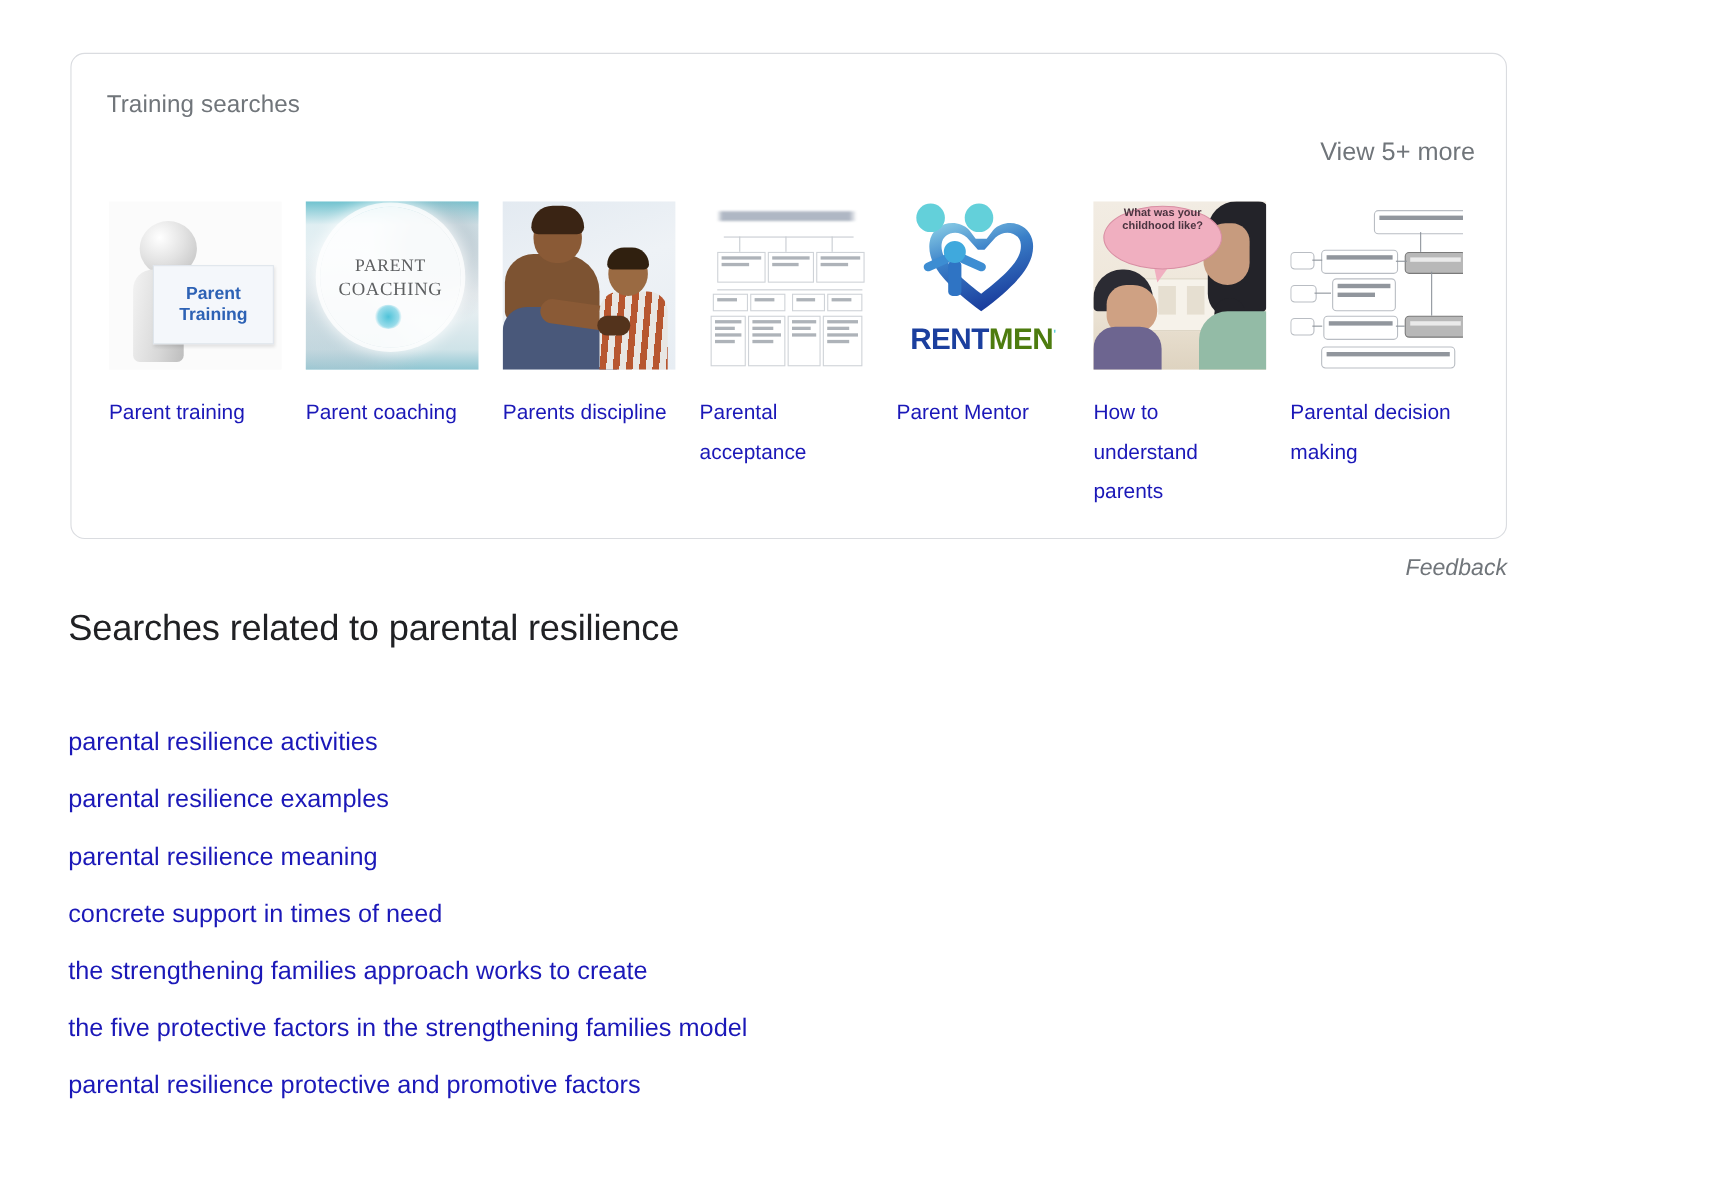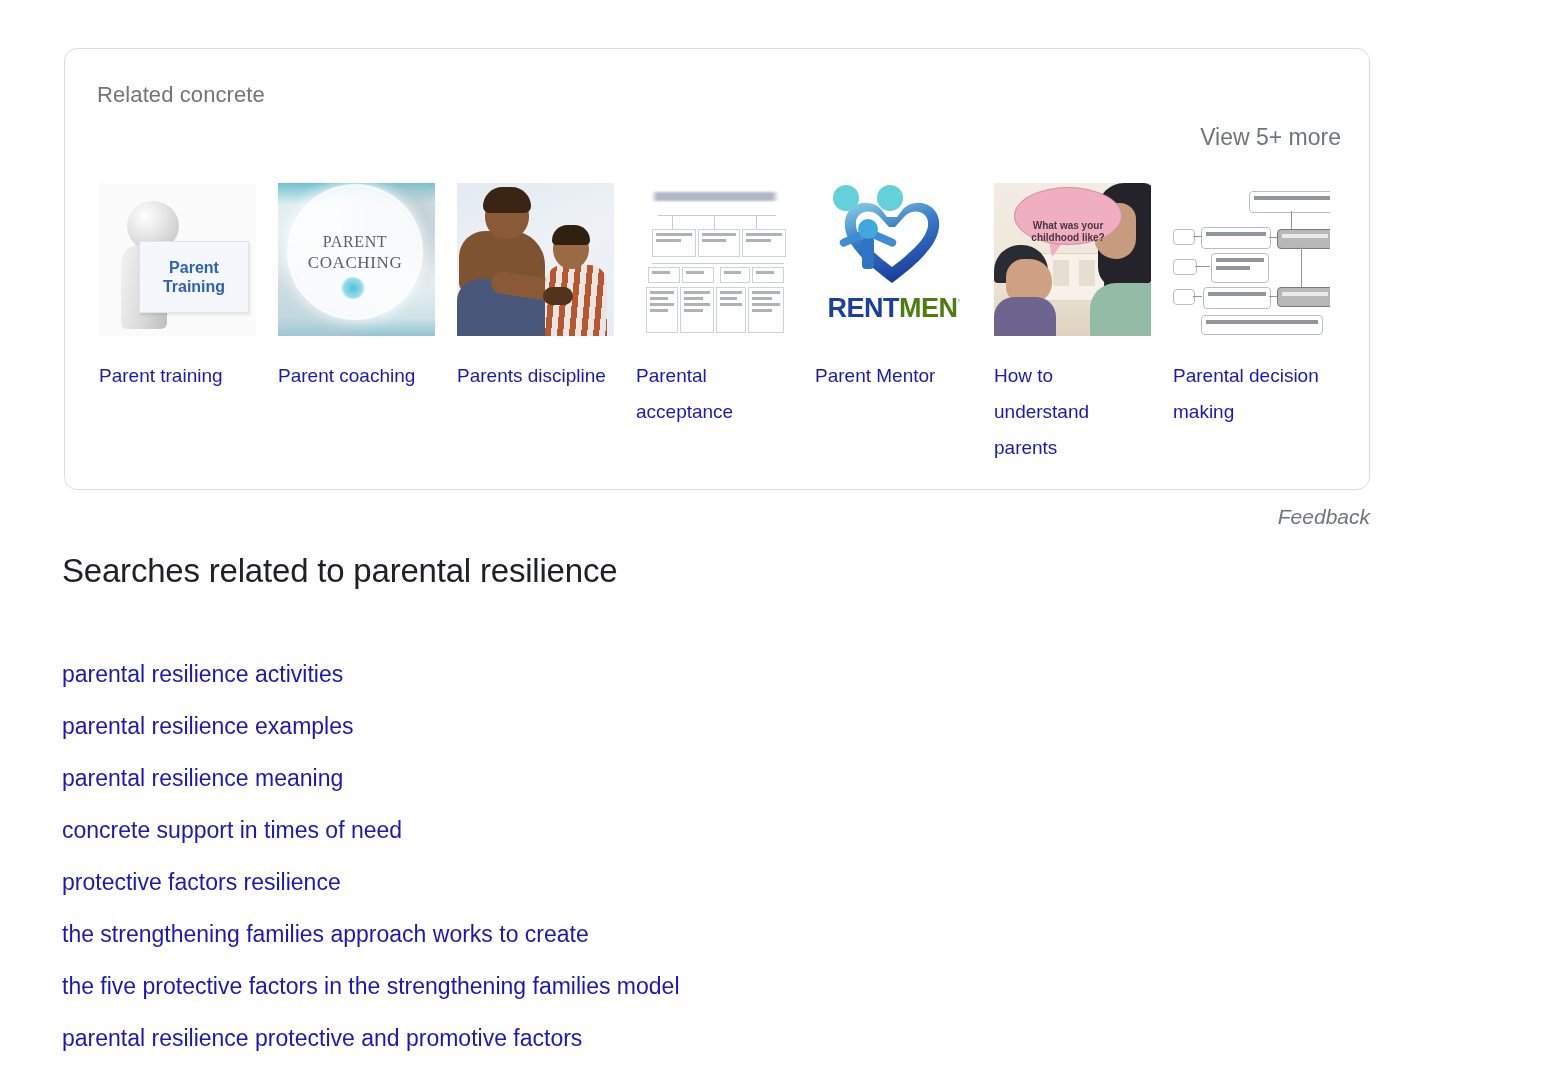--- a/index.html
+++ b/index.html
@@ -345,7 +345,7 @@
 
 <div id="related-card">
 
-  <div id="related-title">Related concrete</div>
+  <div id="related-title">Training searches</div>
 
   <div id="view-more">View 5+ more</div>
 

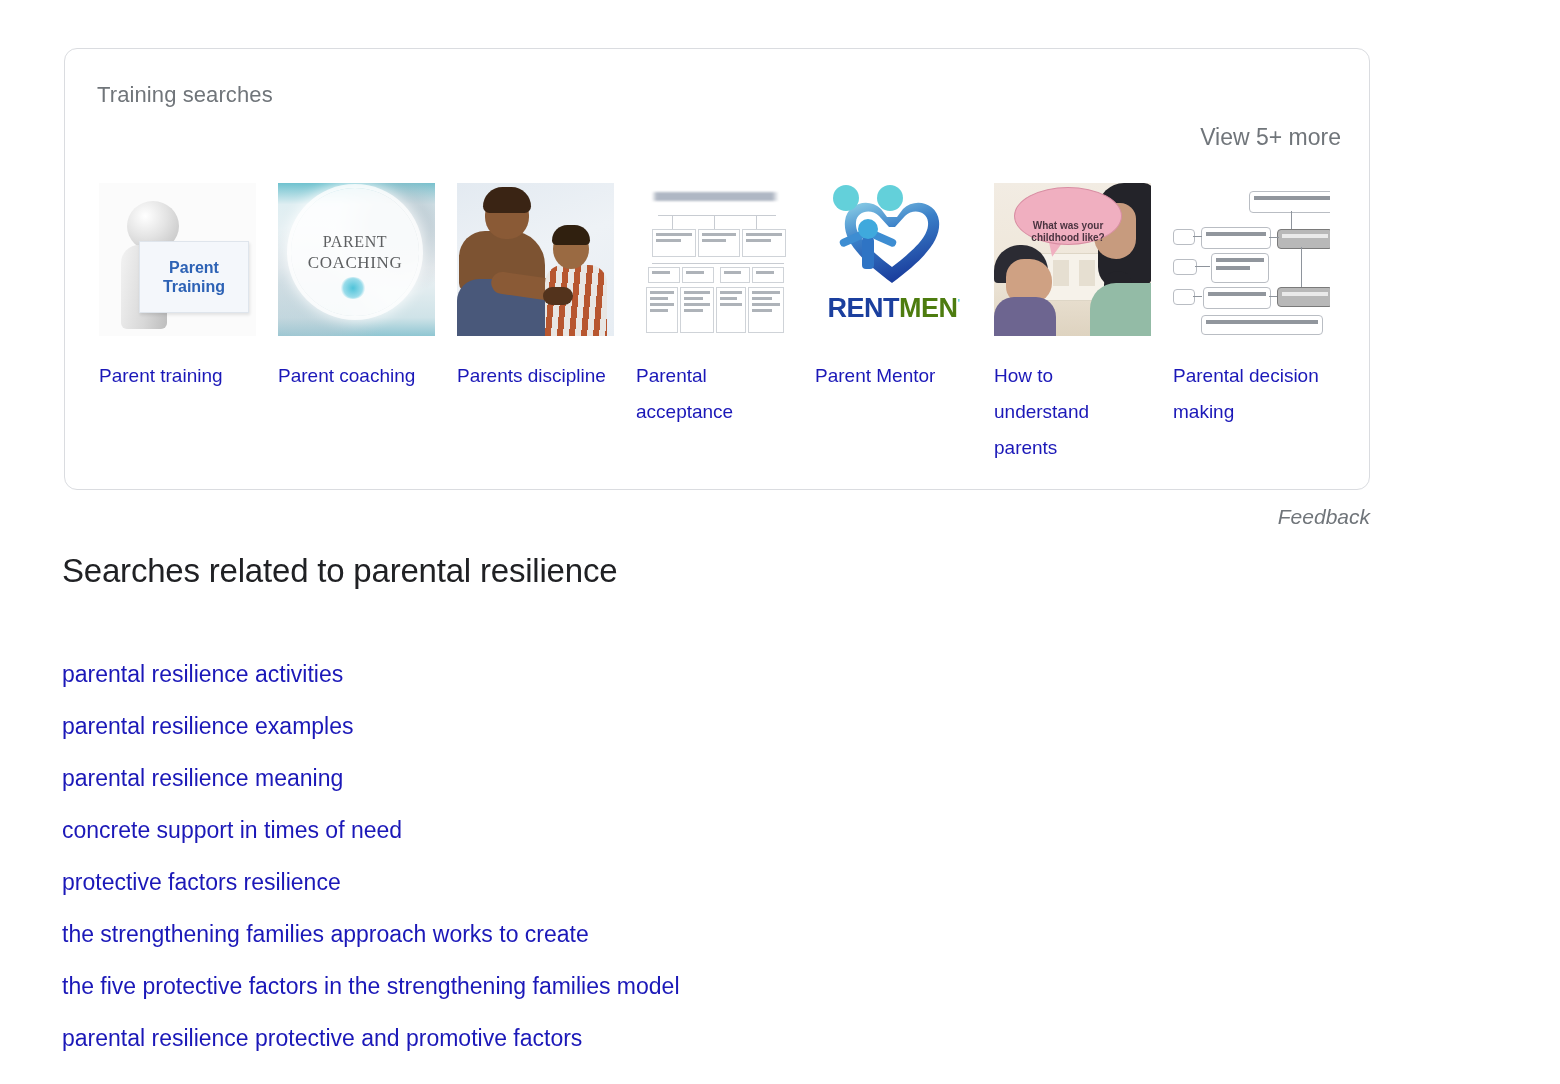--- a/index.html
+++ b/index.html
@@ -257,9 +257,9 @@
     position:absolute; top:6px; width:16px; height:26px; background:#e6dfd1;
   }
   .tt-talk .bubble {
-    position:absolute; left:20px; top:4px; width:106px; height:56px;
+    position:absolute; left:9px; top:4px; width:106px; height:56px;
     border-radius:50%; background:#f0afc0; border:1px solid #d88ea3;
-    display:flex; align-items:flex-end; justify-content:center;
+    display:flex; align-items:flex-start; justify-content:center;
   }
   .tt-talk .bubble em {
     font-style:normal; color:#4b3440; font-size:10px; line-height:12px;

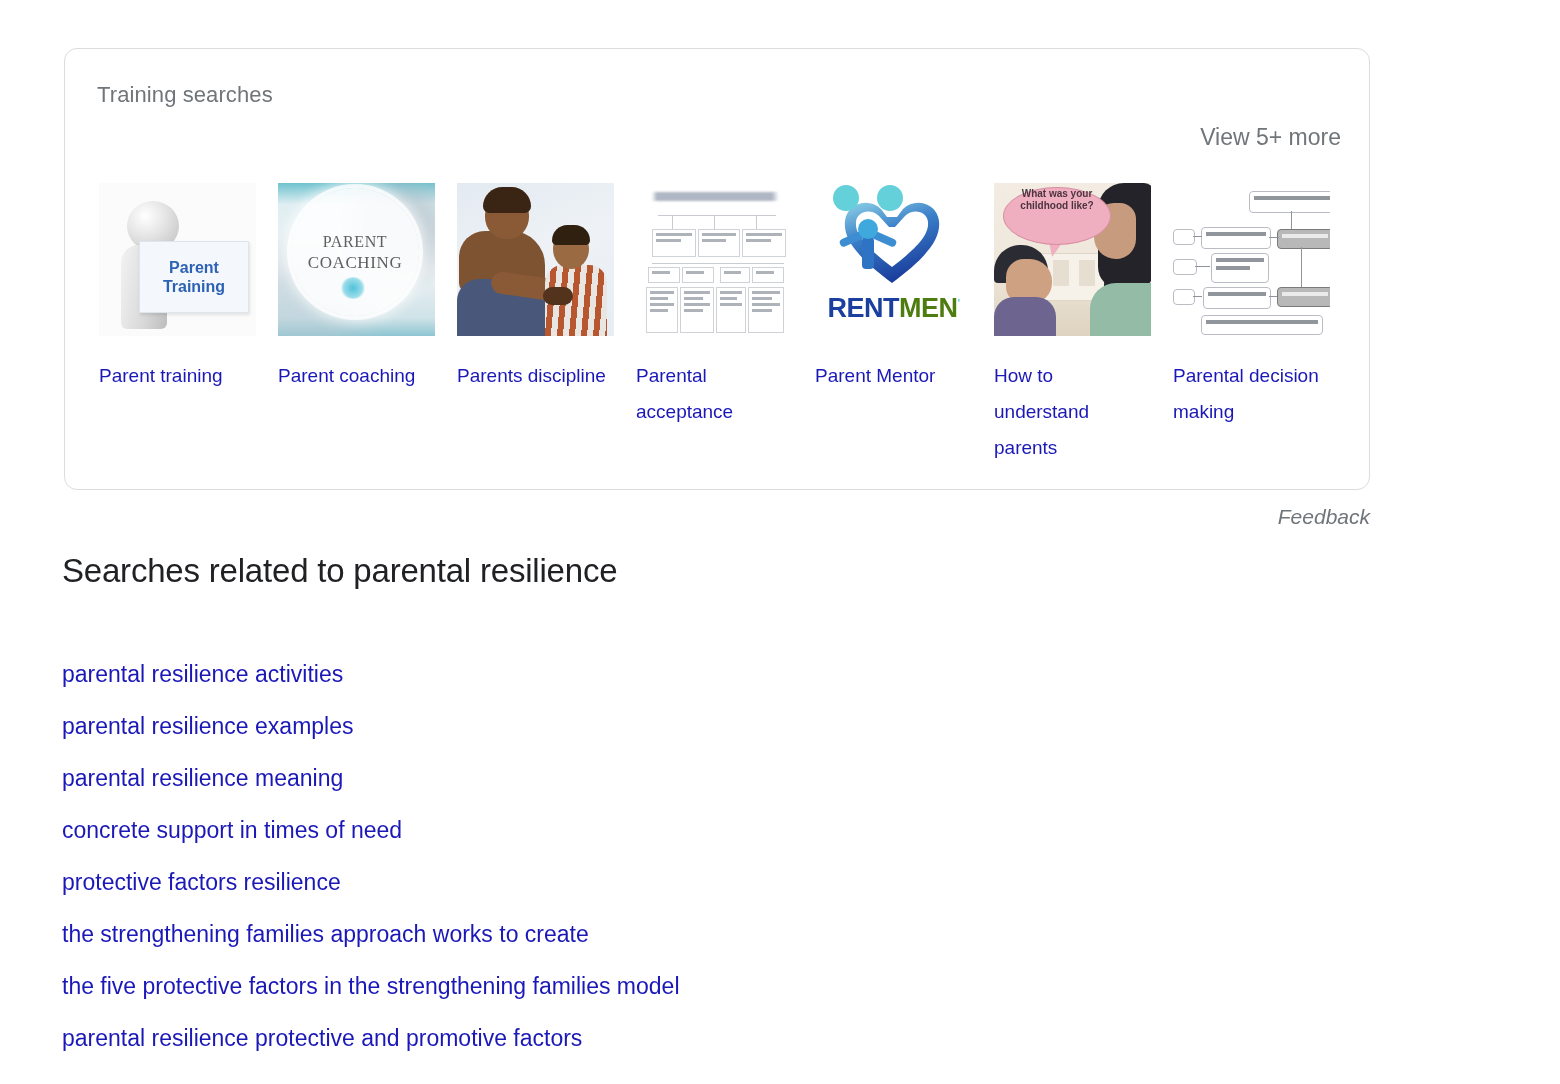--- a/index.html
+++ b/index.html
@@ -553,7 +553,6 @@
   <li><span>parental resilience </span><span class="b">examples</span><span></span></li>
   <li><span>parental resilience </span><span class="b">meaning</span><span></span></li>
   <li><span></span><span class="b">concrete support in times of need</span><span></span></li>
-  <li><span></span><span class="b">protective factors</span><span> resilience</span></li>
   <li><span></span><span class="b">the strengthening families approach works to create</span><span></span></li>
   <li><span></span><span class="b">the five protective factors in the strengthening families model</span><span></span></li>
   <li><span>parental resilience </span><span class="b">protective and promotive factors</span><span></span></li>

